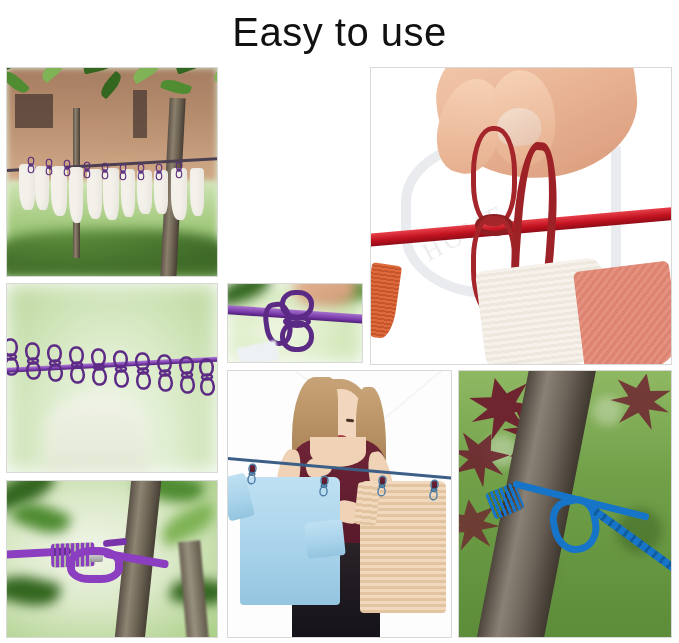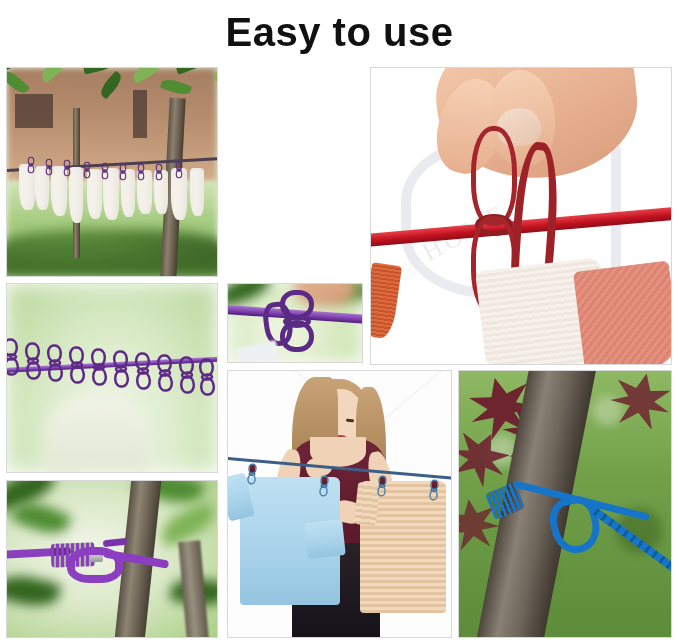--- a/index.html
+++ b/index.html
@@ -22,7 +22,7 @@
     width: 679px;
     text-align: center;
     font-size: 40px;
-    font-weight: 700;
+    font-weight: 400;
     letter-spacing: 0.5px;
     color: #111111;
     line-height: 52px;

